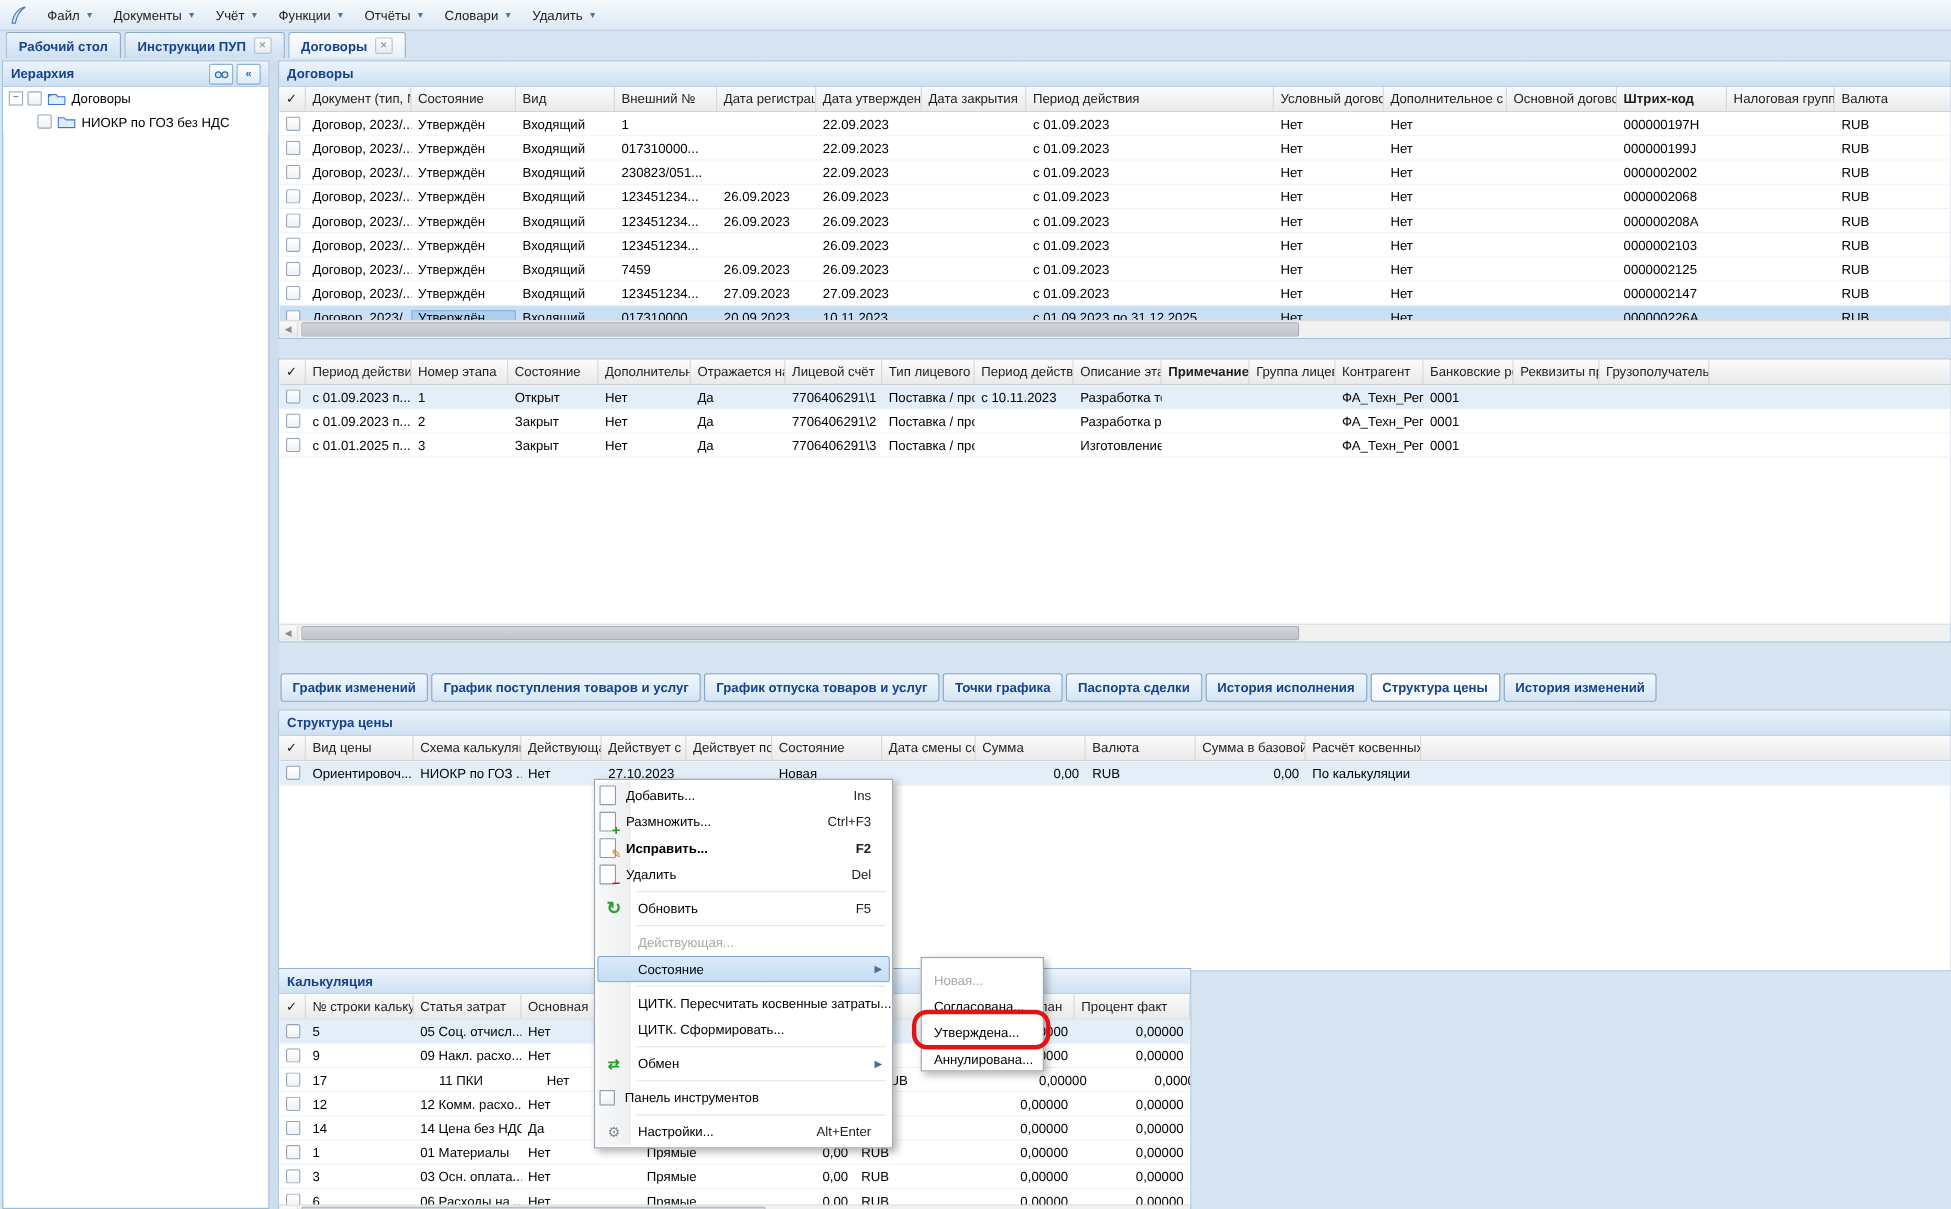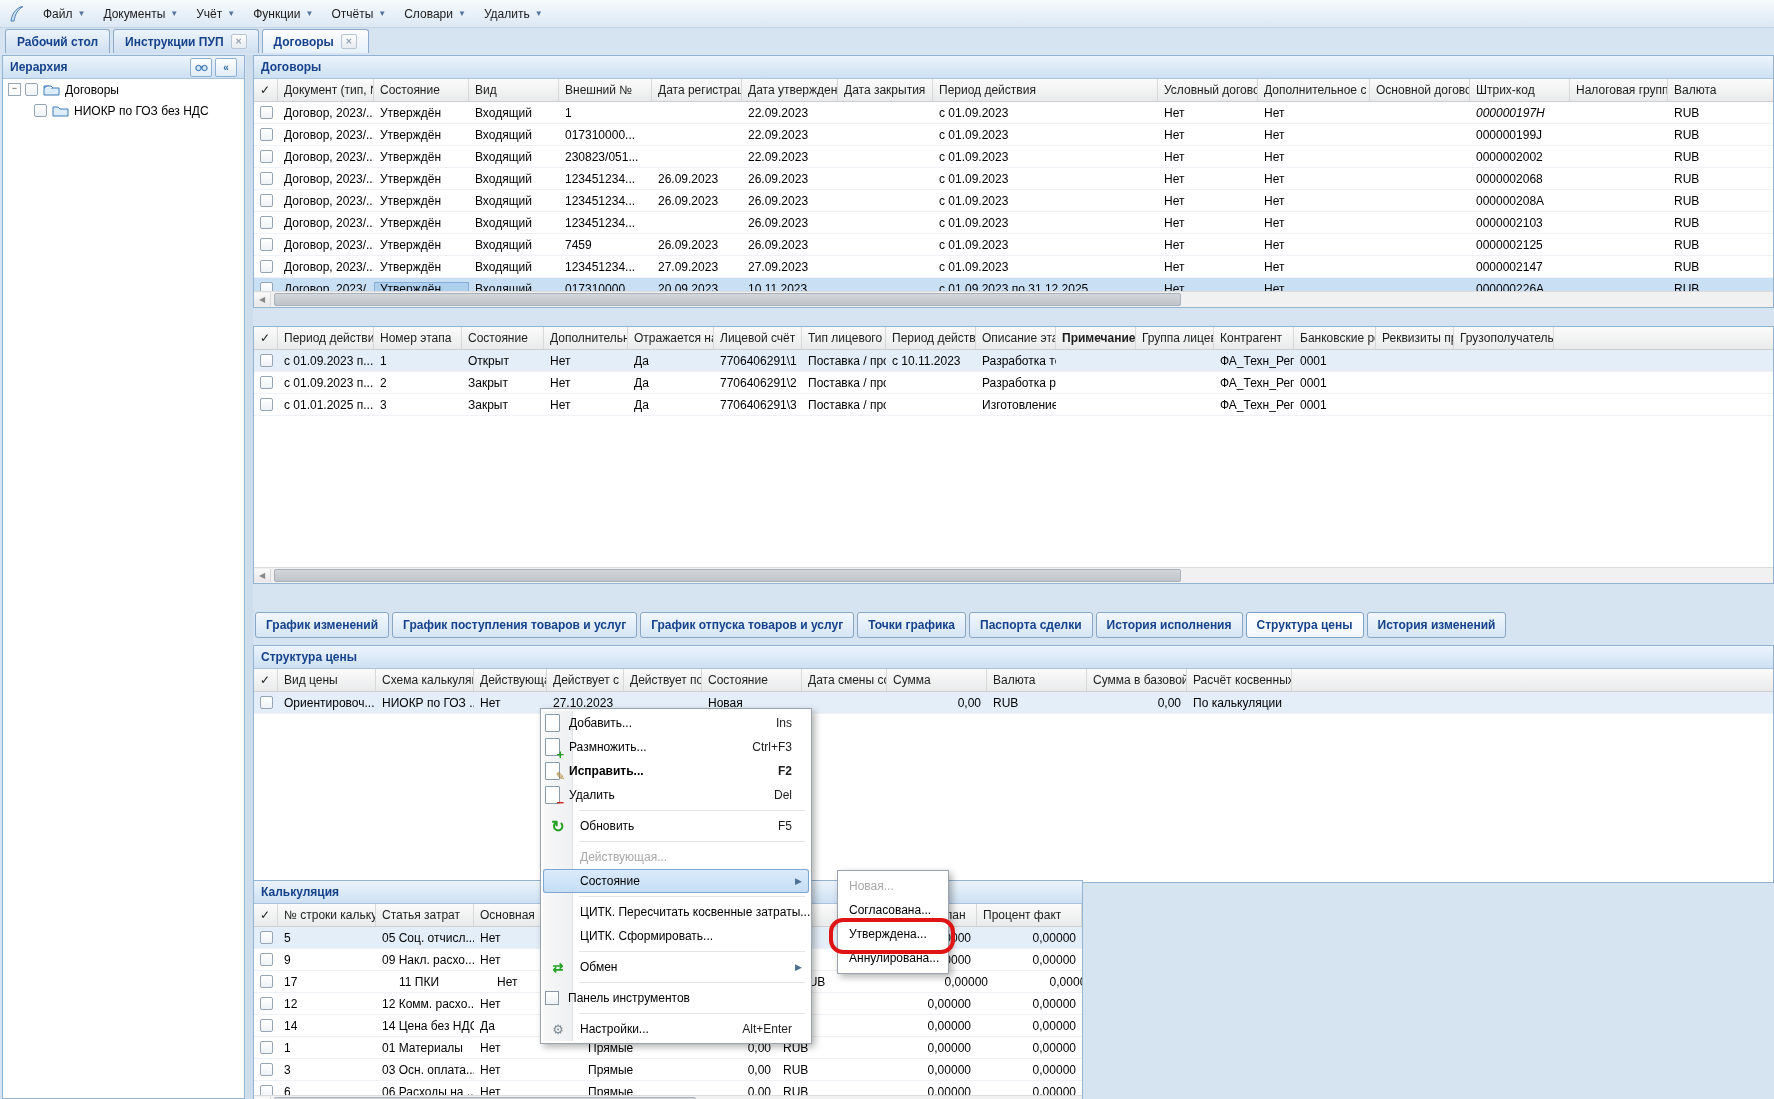--- a/index.html
+++ b/index.html
@@ -217,7 +217,7 @@
         <div class="th" style="width: 100px;">Условный договор</div>
         <div class="th" style="width: 112px;">Дополнительное с</div>
         <div class="th" style="width: 100px;">Основной договор</div>
-        <div class="th" style="width: 100px;">Штрих-код</div>
+        <div class="th" style="width: 100px; font-weight: bold;">Штрих-код</div>
         <div class="th" style="width: 98px;">Налоговая группа.</div>
         <div class="th" style="width: 108px;">Валюта</div>
       </div>

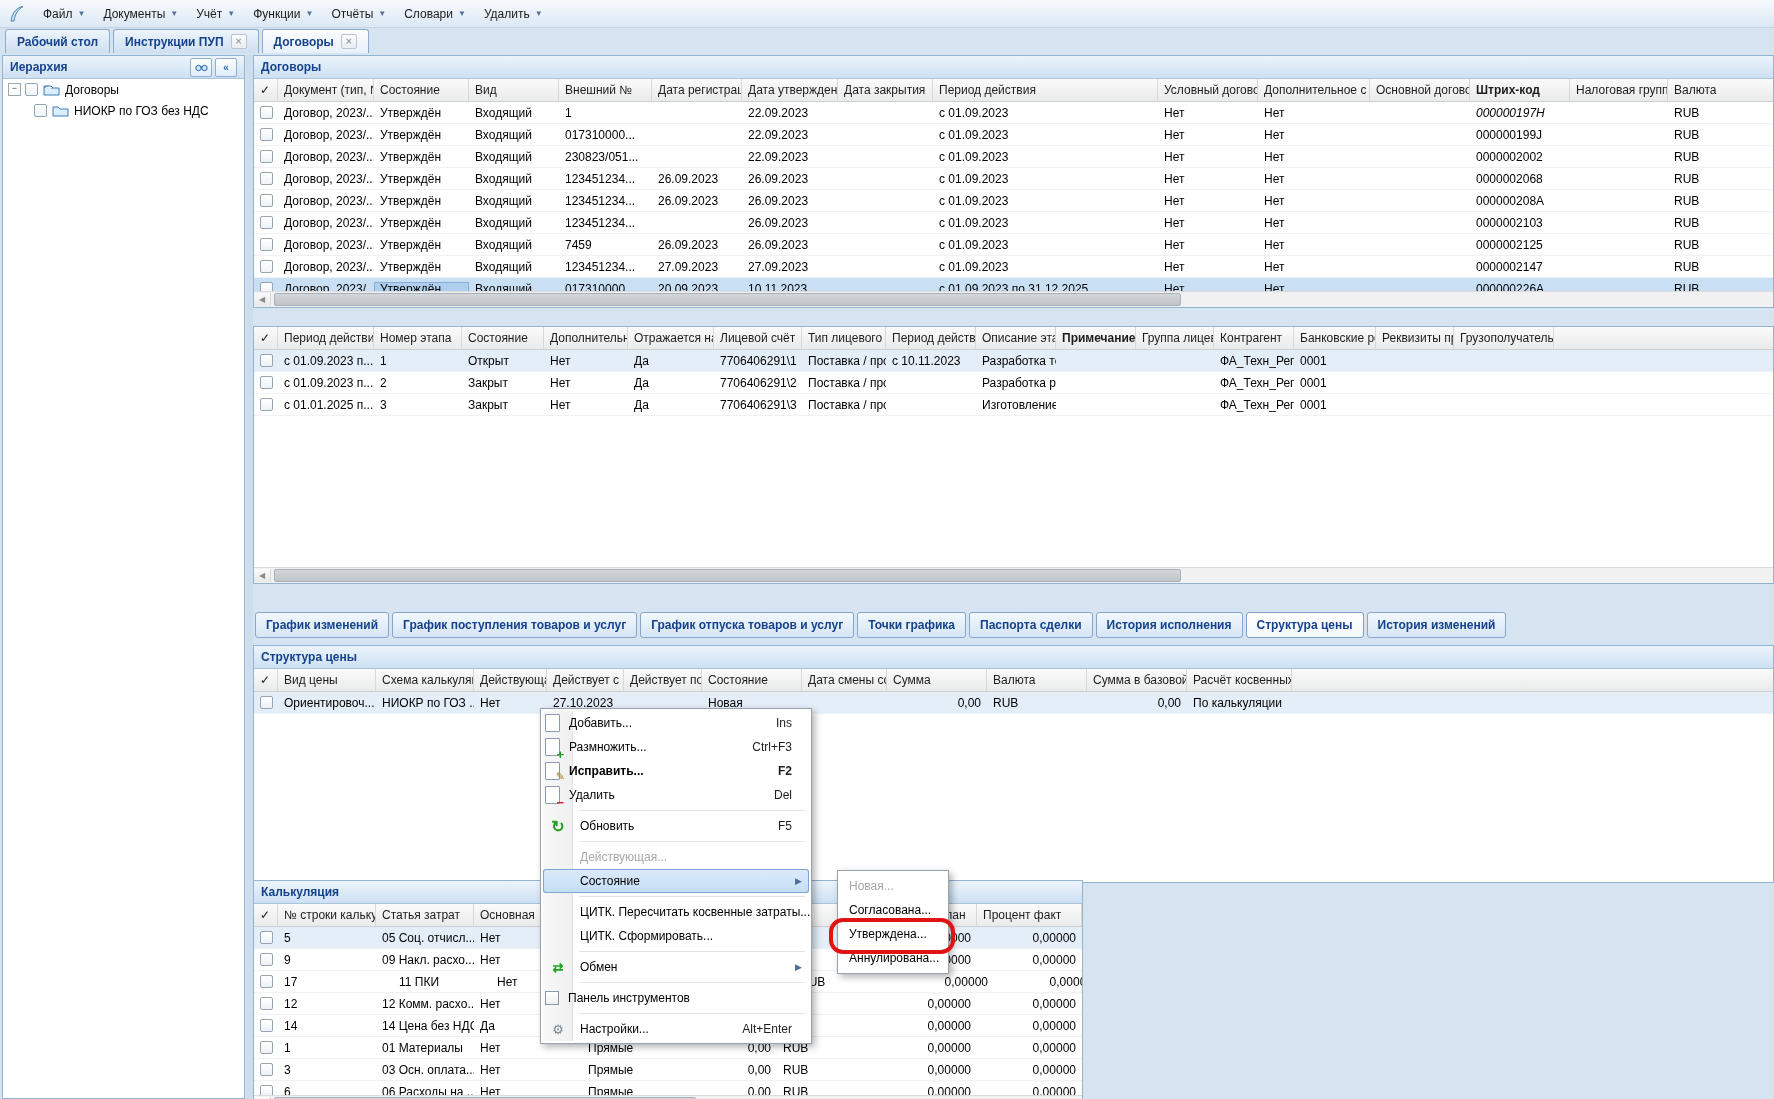--- a/index.html
+++ b/index.html
@@ -237,7 +237,7 @@
           <div class="td" style="width: 100px;">Нет</div>
           <div class="td" style="width: 112px;">Нет</div>
           <div class="td" style="width: 100px;"></div>
-          <div class="td" style="width: 100px; font-style: italic;">000000197H</div>
+          <div class="td" style="width: 100px;">000000197H</div>
           <div class="td" style="width: 98px;"></div>
           <div class="td" style="width: 108px;">RUB</div>
         </div>

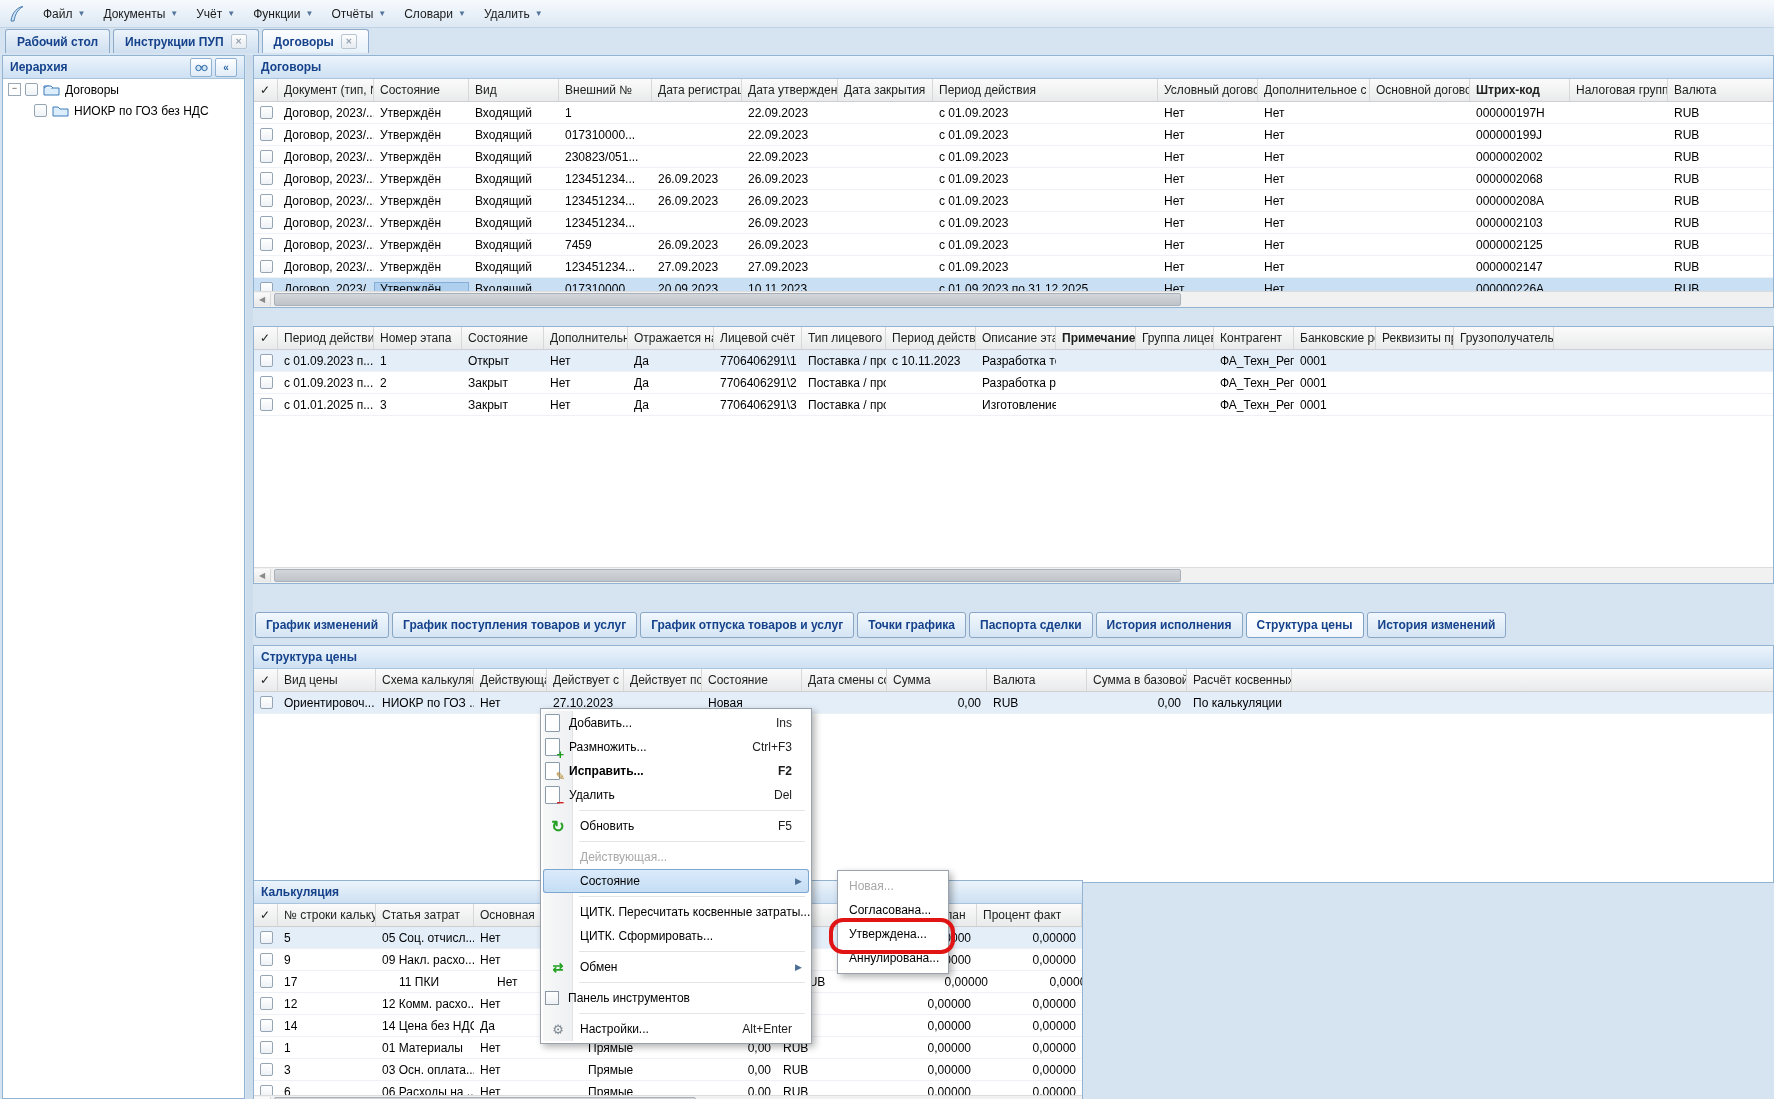--- a/index.html
+++ b/index.html
@@ -98,7 +98,7 @@
   
   .smenu{position:absolute;background:#fff;border:1px solid #9aa3ad;box-shadow:3px 3px 7px rgba(0,0,0,.3);
     padding:3px 2px;z-index:11;box-sizing:border-box;}
-  .srow{height:24px;display:flex;align-items:center;padding:0 9px;white-space:nowrap;}
+  .srow{height:24px;display:flex;align-items:flex-end;padding:0 9px;white-space:nowrap;}
   .srow.disabled{color:#a8a8a8;}
   
   .annot{position:absolute;border:4px solid #e01414;border-radius:14px;z-index:12;}

